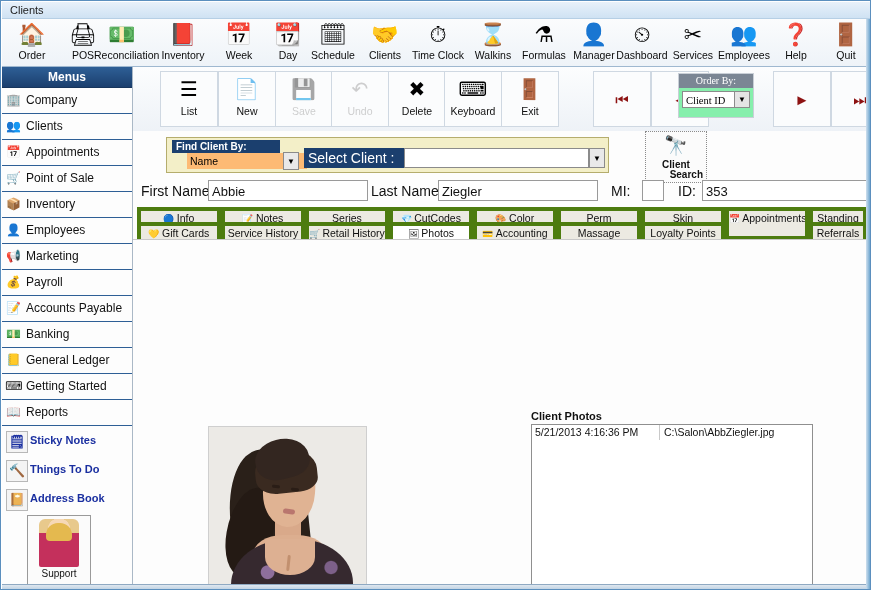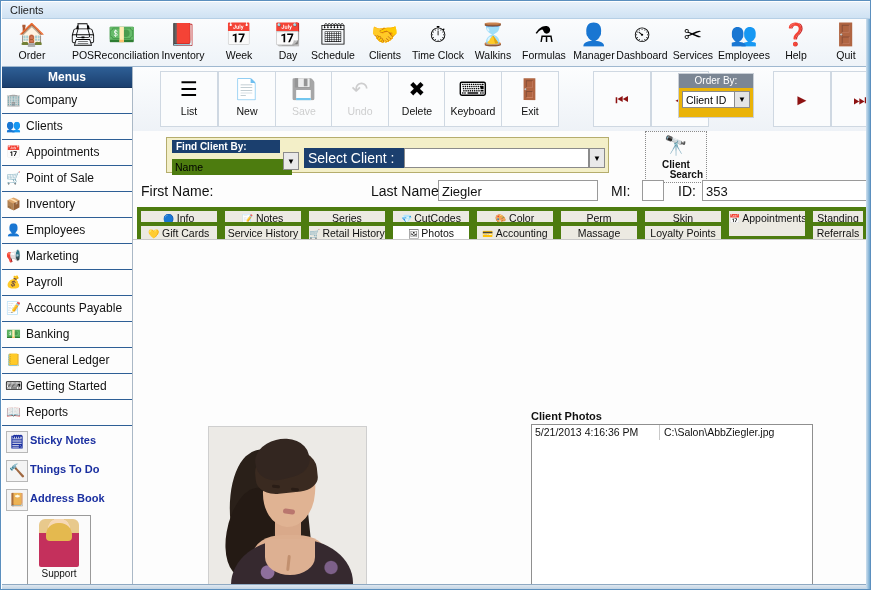--- a/index.html
+++ b/index.html
@@ -109,7 +109,7 @@
   }
   .orderby{
     position:absolute;left:677px;top:72px;width:76px;height:45px;
-    background:#eab308;border:1px solid #c9cfd7;box-sizing:border-box;
+    background:#86efac;border:1px solid #c9cfd7;box-sizing:border-box;font-family:Liberation Serif, serif;
   }
   .orderby .ob-h{
     height:14px;line-height:14px;text-align:center;font-size:10px;

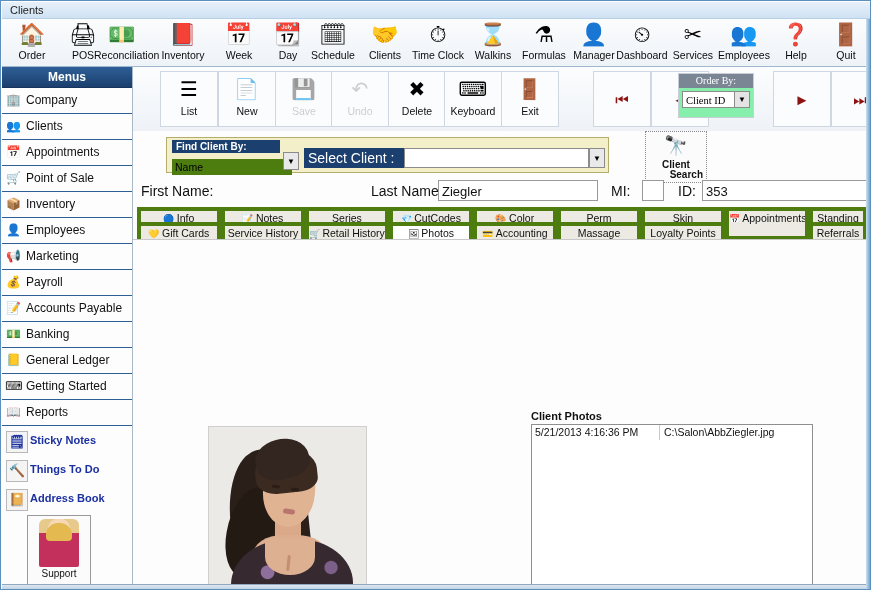--- a/index.html
+++ b/index.html
@@ -140,9 +140,9 @@
     padding-left:4px;box-sizing:border-box;font-weight:bold;
   }
   .fcb-combo{
-    position:absolute;left:5px;top:15px;width:120px;height:16px;
-    background:#4d7c0f;border:none;font-size:10.5px;line-height:16px;
-    padding-left:3px;box-sizing:border-box;margin-top:6px;
+    position:absolute;left:20px;top:15px;width:120px;height:16px;
+    background:#fdba74;border:none;font-size:10.5px;line-height:16px;
+    padding-left:3px;box-sizing:border-box;
   }
   .fcb-arr{
     position:absolute;left:116px;top:14px;width:16px;height:18px;

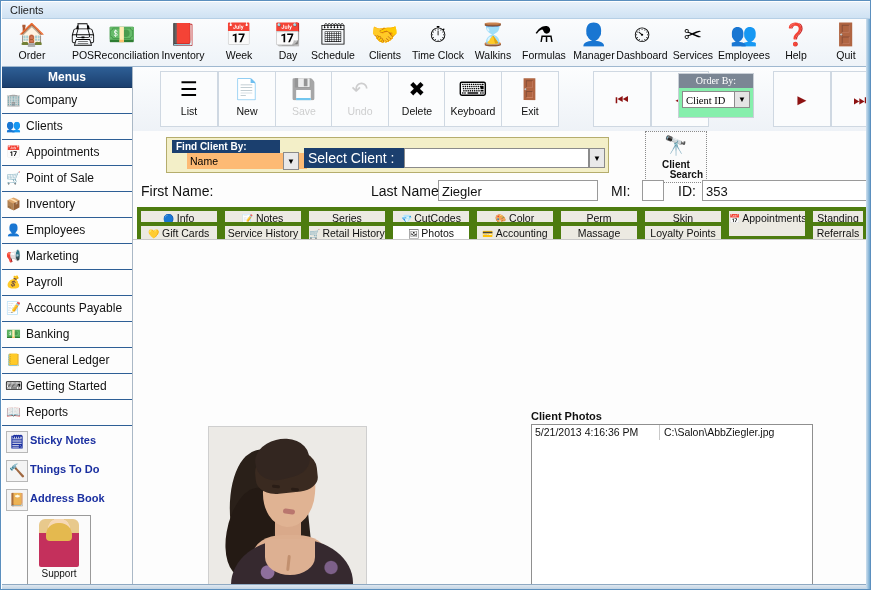--- a/index.html
+++ b/index.html
@@ -446,6 +446,7 @@
 
     <div class="namerow">
       <span class="nr-lb" style="left:8px;top:1px;">First Name:</span>
+      <span class="nr-in" style="left:75px;top:1px;width:160px;">Abbie</span>
       <span class="nr-lb" style="left:238px;top:1px;">Last Name:</span>
       <span class="nr-in" style="left:305px;top:1px;width:160px;">Ziegler</span>
       <span class="nr-lb" style="left:478px;top:1px;">MI:</span>

